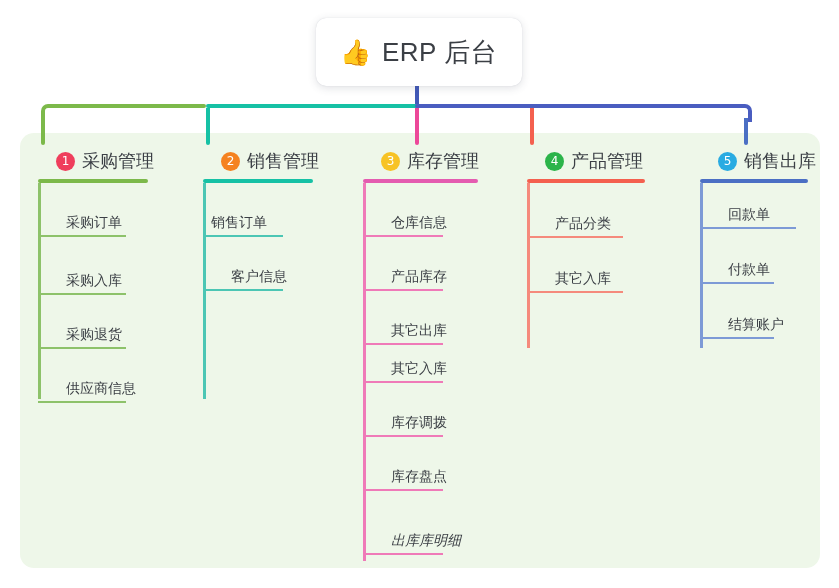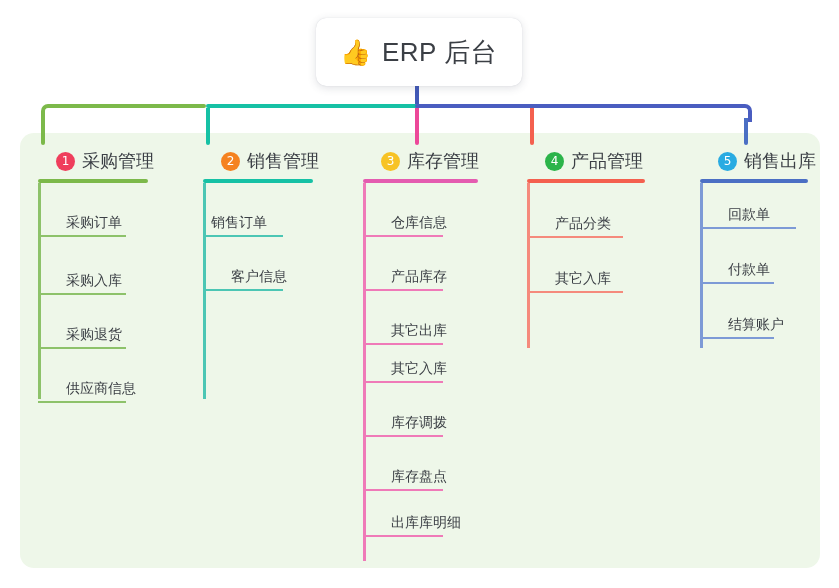--- a/index.html
+++ b/index.html
@@ -267,7 +267,7 @@
             <span class="leaf-label">库存盘点</span>
             <div class="leaf-rule" style="width: 80px; background: rgb(239, 122, 184);"></div>
           </div>
-          <div class="leaf" style="height: 46px;">
+          <div class="leaf" style="height: 64px; font-style: italic;">
             <span class="leaf-label">出库库明细</span>
             <div class="leaf-rule" style="width: 80px; background: rgb(239, 122, 184);"></div>
           </div>

